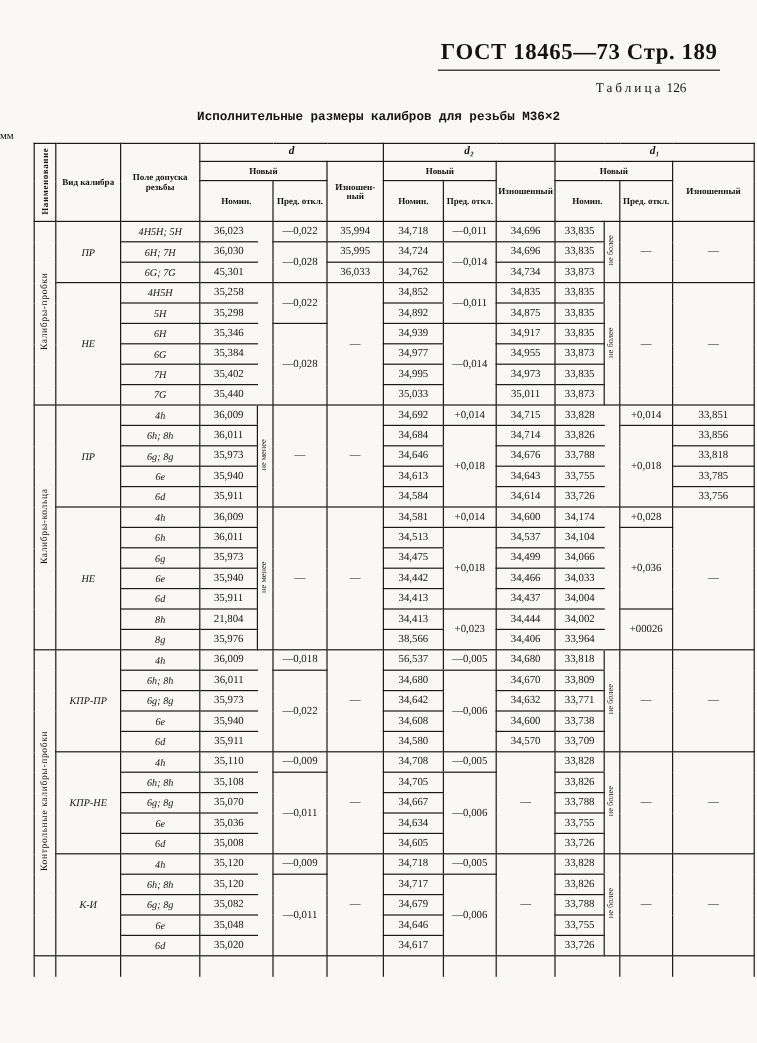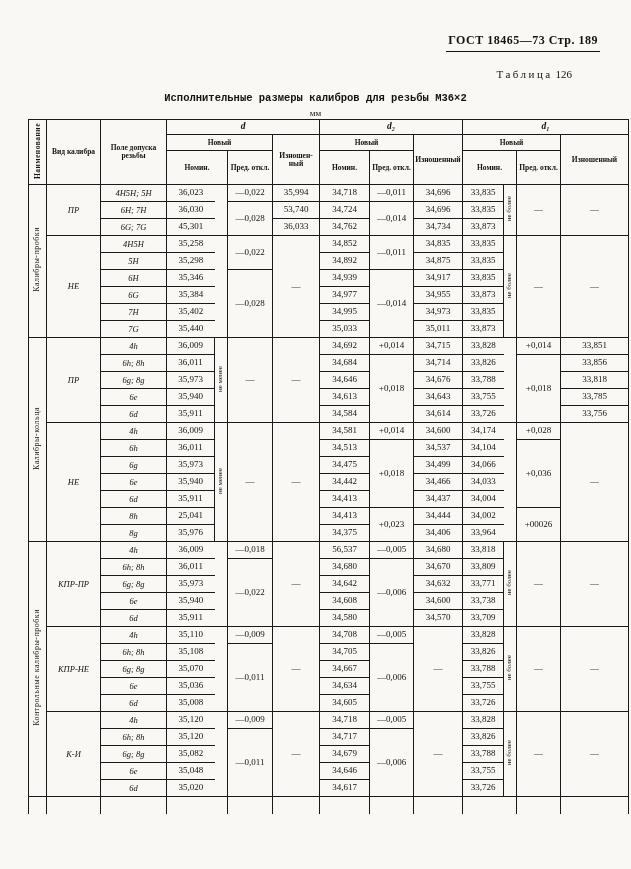--- a/index.html
+++ b/index.html
@@ -11,7 +11,7 @@
   }
   .doc-header{
     position:absolute;top:33px;right:31px;
-    font-size:12px;font-weight:bold;letter-spacing:.5px;
+    font-size:19px;font-weight:bold;letter-spacing:.5px;
     border-bottom:1.5px solid #151310;padding:0 2px 3px 2px;
   }
   .table-label{

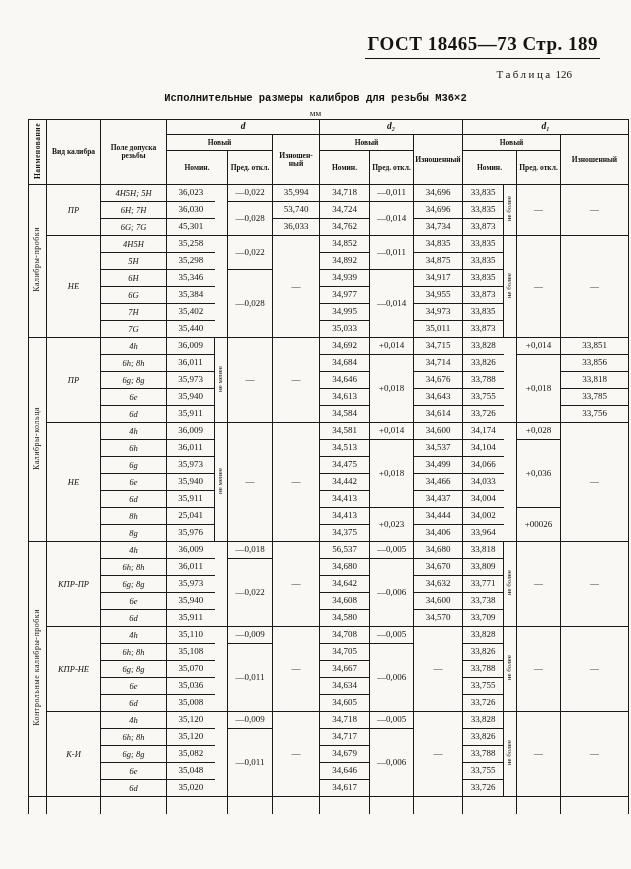--- a/index.html
+++ b/index.html
@@ -24,7 +24,7 @@
   }
   .units{
     position:absolute;top:108px;left:0;width:100%;
-    text-align:center;font-size:9px;font-weight:normal;
+    text-align:left;font-size:9px;font-weight:normal;
   }
   table{
     position:absolute;left:28px;top:119px;width:601px;

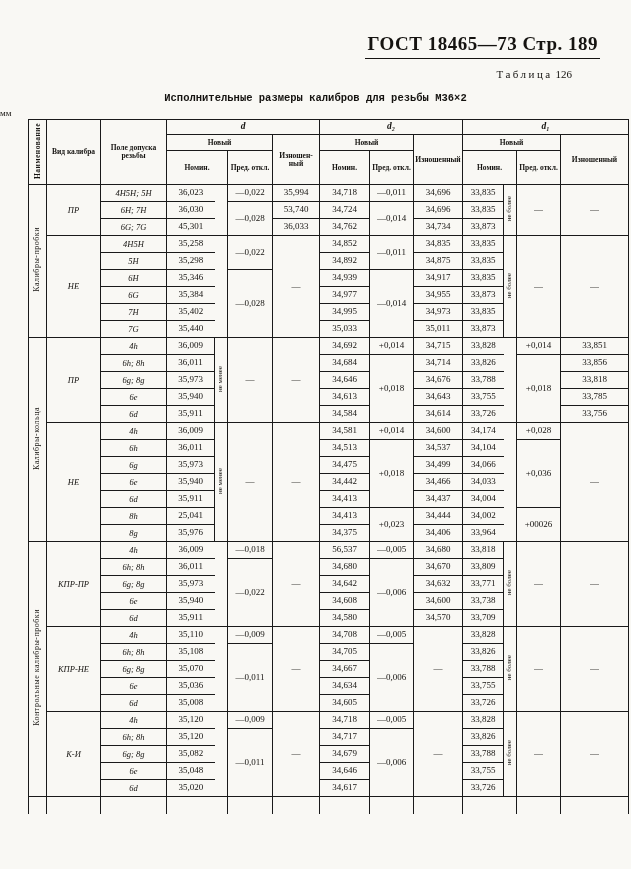--- a/index.html
+++ b/index.html
@@ -136,7 +136,7 @@
         <td class="c-pole">6Н; 7Н</td>
         <td class="c-num">36,030</td>
         <td class="c-dev" rowspan="2">—0,028</td>
-        <td class="c-worn">53,740</td>
+        <td class="c-worn">35,995</td>
         <td class="c-num">34,724</td>
         <td class="c-dev" rowspan="2">—0,014</td>
         <td class="c-worn">34,696</td>

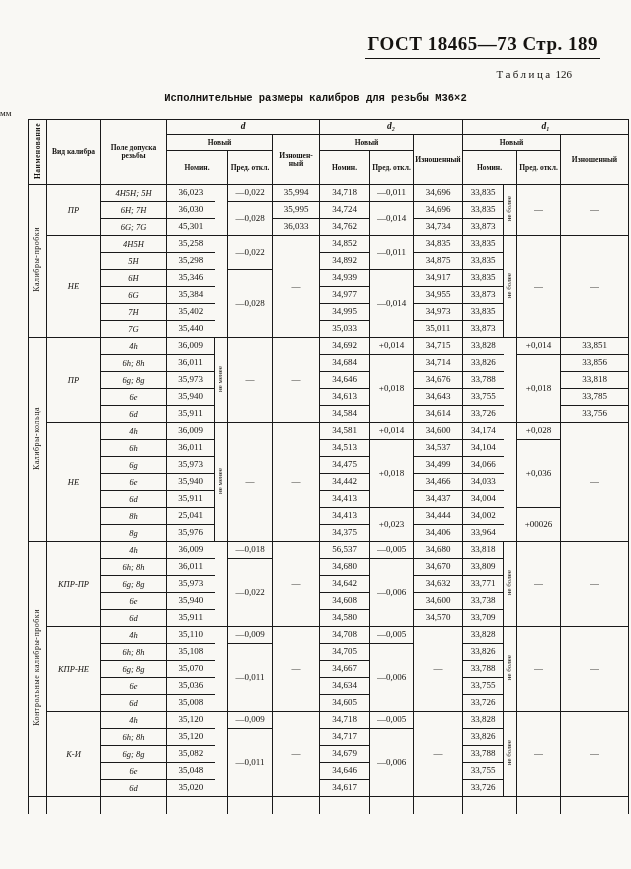--- a/index.html
+++ b/index.html
@@ -299,7 +299,7 @@
       </tr>
       <tr>
         <td class="c-pole">8h</td>
-        <td class="c-num">25,041</td>
+        <td class="c-num">21,804</td>
         <td class="c-num">34,413</td>
         <td class="c-dev" rowspan="2">+0,023</td>
         <td class="c-worn">34,444</td>

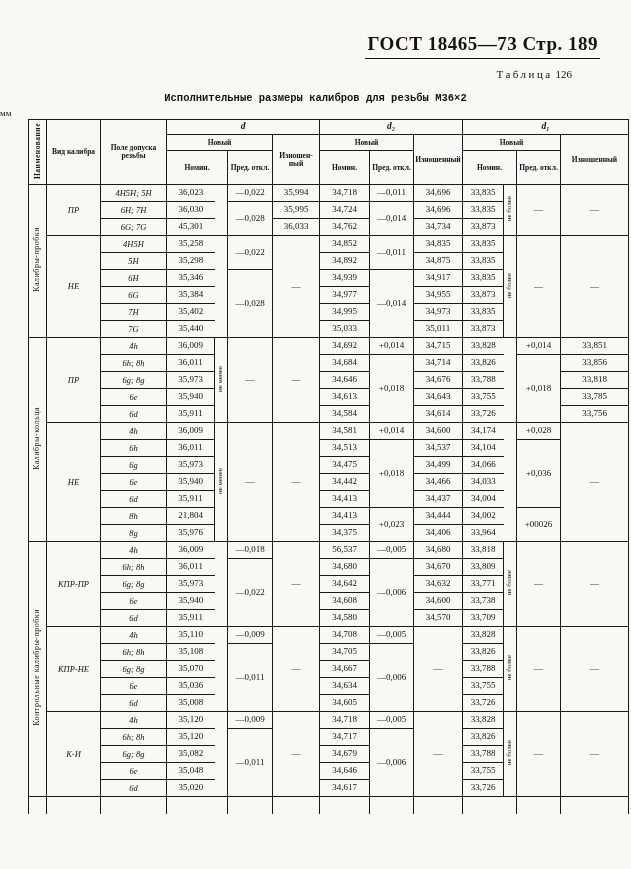--- a/index.html
+++ b/index.html
@@ -309,7 +309,7 @@
       <tr>
         <td class="c-pole">8g</td>
         <td class="c-num">35,976</td>
-        <td class="c-num">34,375</td>
+        <td class="c-num">38,566</td>
         <td class="c-worn">34,406</td>
         <td class="c-num">33,964</td>
       </tr>

